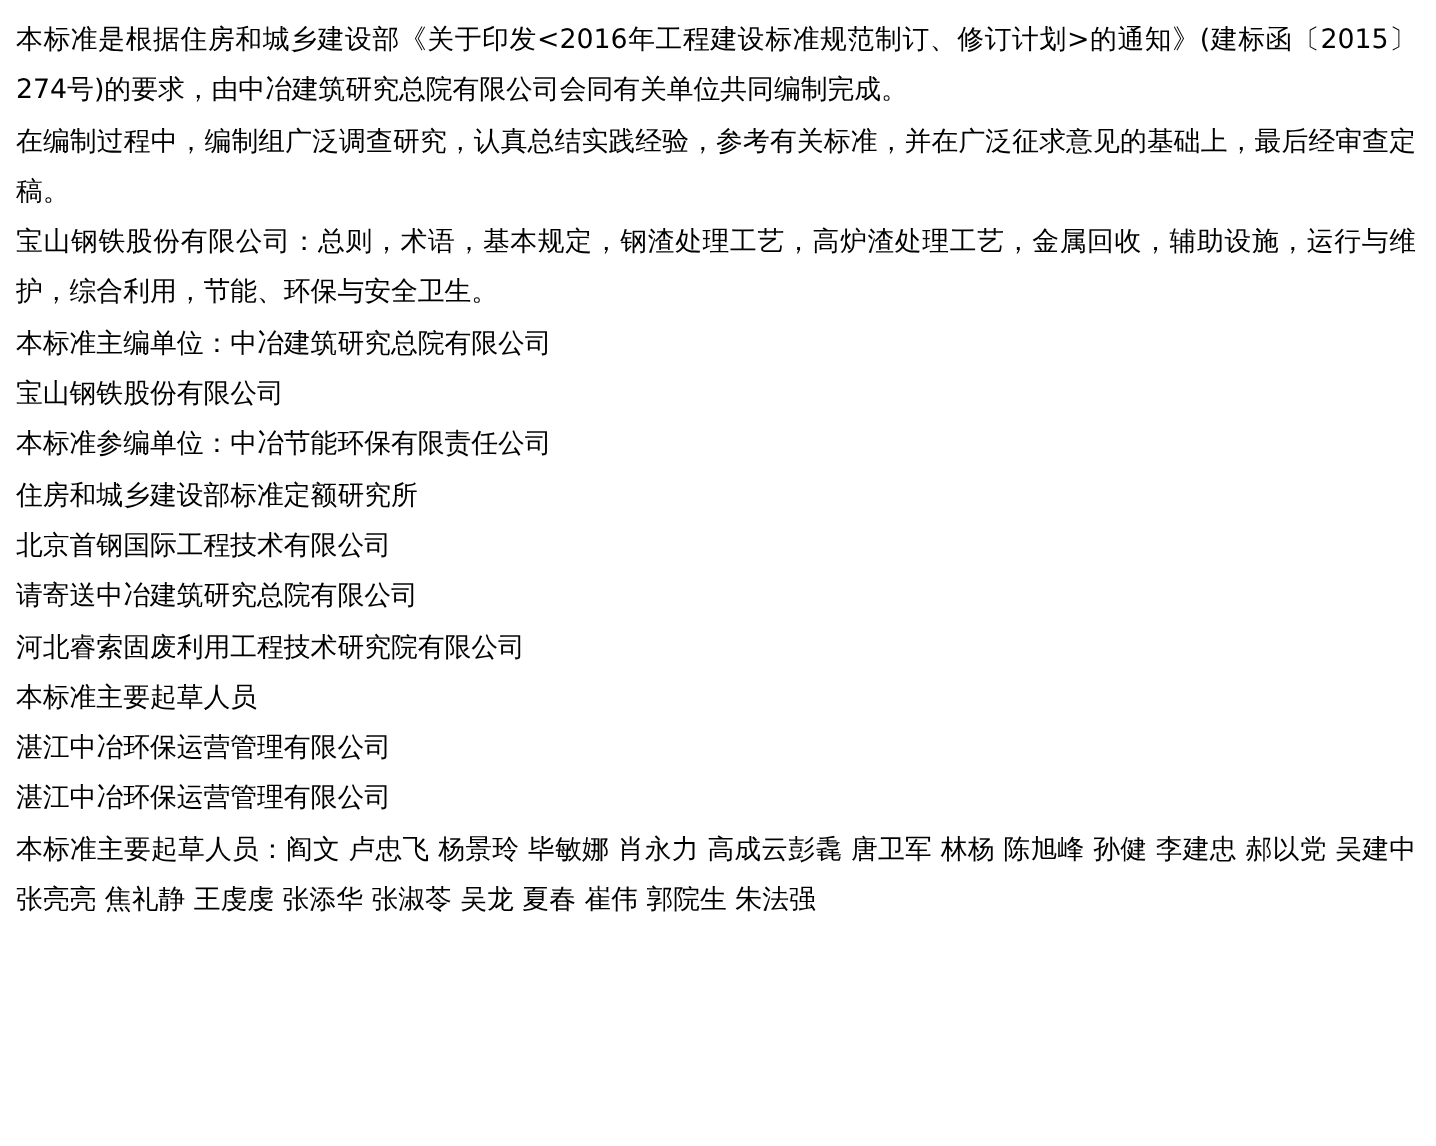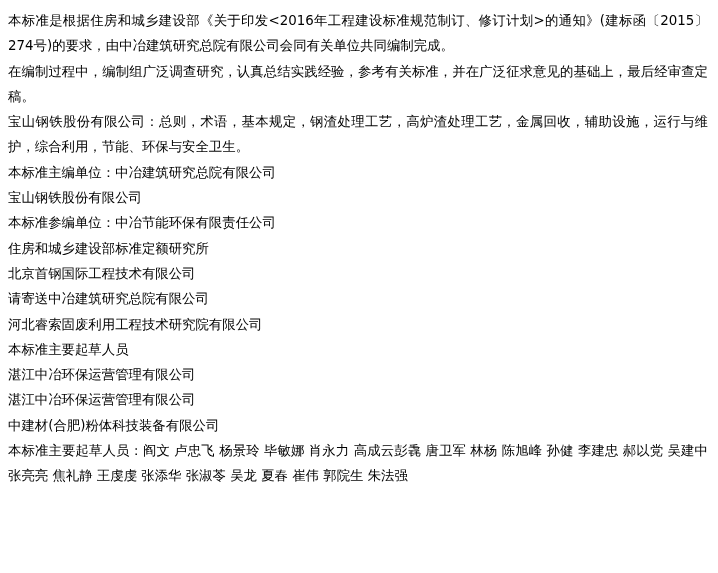--- a/index.html
+++ b/index.html
@@ -54,7 +54,6 @@
   <p class="line">本标准主要起草人员</p>
   <p class="line">湛江中冶环保运营管理有限公司</p>
   <p class="line">湛江中冶环保运营管理有限公司</p>
-  <p class="line">中建材(合肥)粉体科技装备有限公司</p>
 
   <p class="para">本标准主要起草人员：阎文 卢忠飞 杨景玲 毕敏娜 肖永力 高成云彭毳 唐卫军 林杨 陈旭峰 孙健 李建忠 郝以党 吴建中 张亮亮 焦礼静 王虔虔 张添华 张淑苓 吴龙 夏春 崔伟 郭院生 朱法强</p>
 

